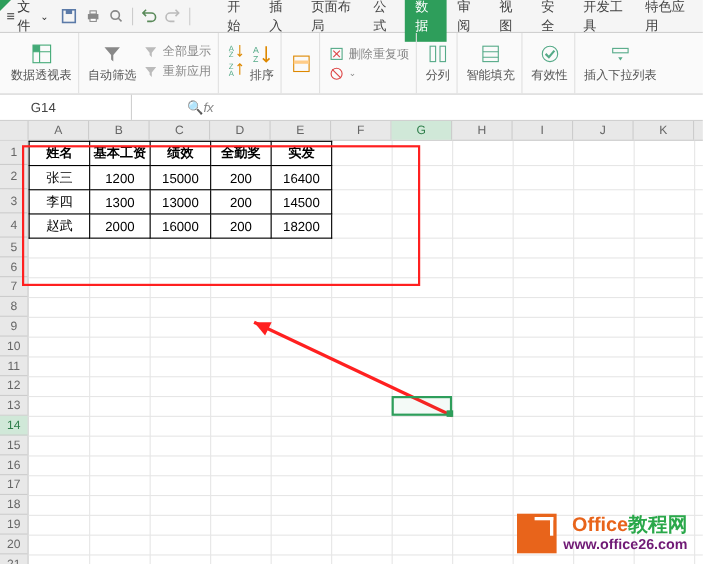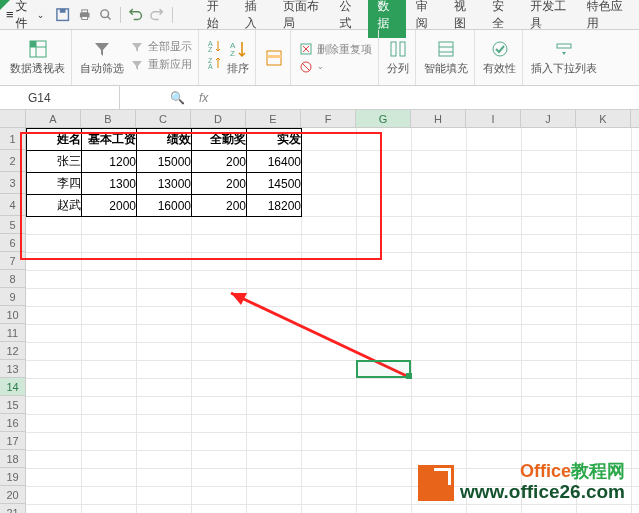--- a/index.html
+++ b/index.html
@@ -27,7 +27,7 @@
 .formula-bar { height: 24px; border-bottom: 1px solid #d0d0d0; display: flex; align-items: center; }
 .name-box { width: 100px; border-right: 1px solid #d0d0d0; padding: 0 8px; color: #444; height: 100%; display: flex; align-items: center; margin-left: 20px; }
 .fx-area { display: flex; align-items: center; margin-left: 50px; color: #888; }
-.fx-area .fx { font-style: italic; margin: 0 14px; }
+.fx-area .fx { font-style: italic; margin: 0 0; }
 
 
 .corner-tri { position: absolute; top: 0; left: 0; width: 0; height: 0; border-top: 10px solid #2e9e5b; border-right: 10px solid transparent; }

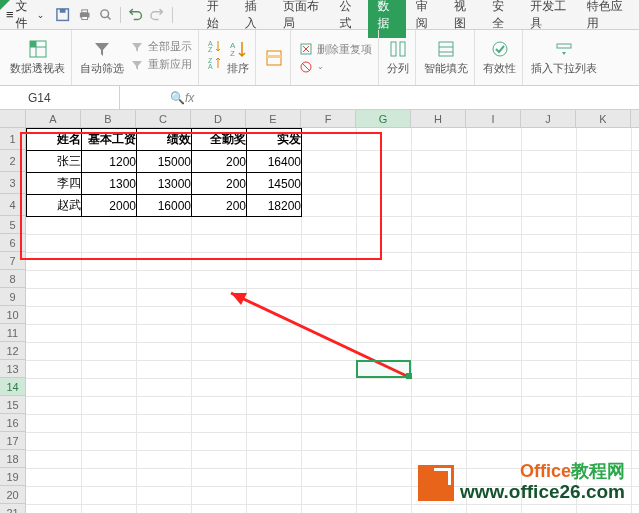--- a/index.html
+++ b/index.html
@@ -48,7 +48,7 @@
 
 
 .data-table { position: absolute; top: 0; left: 0; border-collapse: collapse; }
-.data-table td { border: 1px solid #000; width: 55px; height: 22px; text-align: right; font-size: 12px; color: #000; }
+.data-table td { border: 1px solid #000; width: 55px; height: 22px; text-align: center; font-size: 12px; color: #000; }
 .data-table .hdr td { font-weight: bold; }
 
 

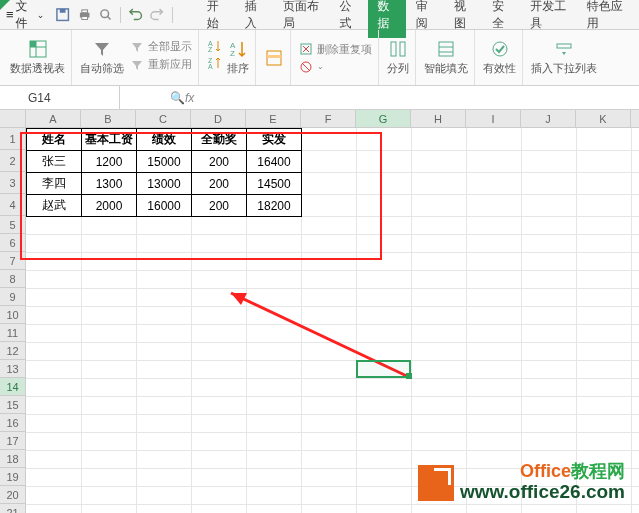--- a/index.html
+++ b/index.html
@@ -67,7 +67,7 @@
 .wm-title { font-size: 18px; font-weight: bold; }
 .wm-title .o1 { color: #e8641b; }
 .wm-title .o2 { color: #2aa84a; }
-.wm-url { font-size: 19px; color: #14532d; font-weight: bold; }
+.wm-url { font-size: 13px; color: #701a75; font-weight: bold; }
 
 
 .colhdr-cell.sel, .rowhdr-cell.sel { background: #d0e8d8; color: #2e7d4a; }

